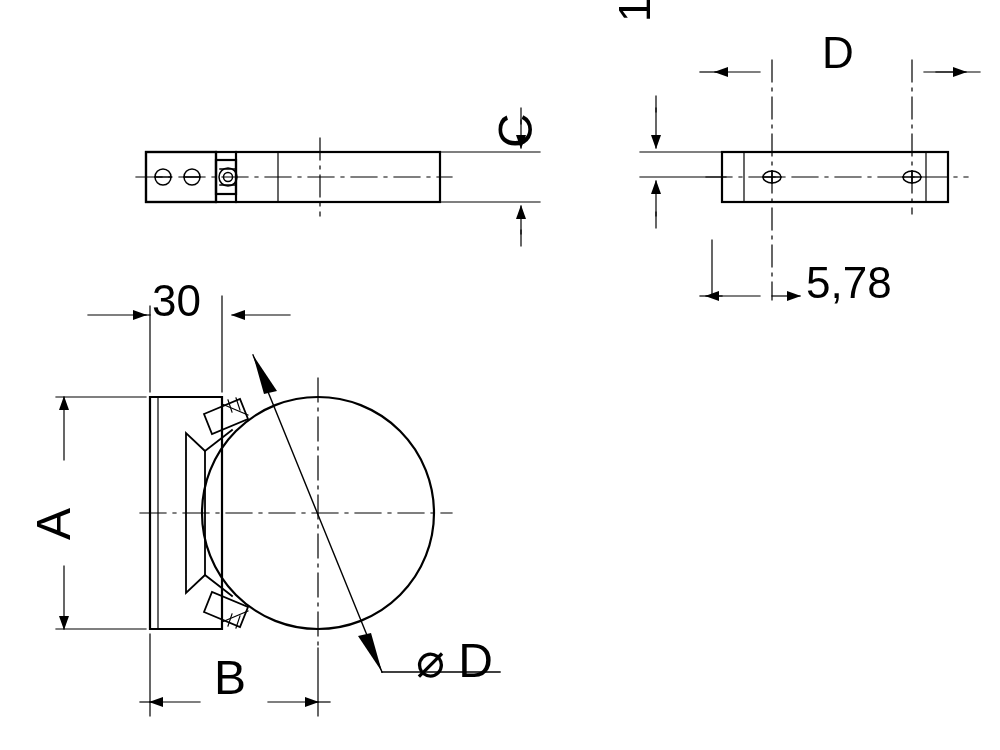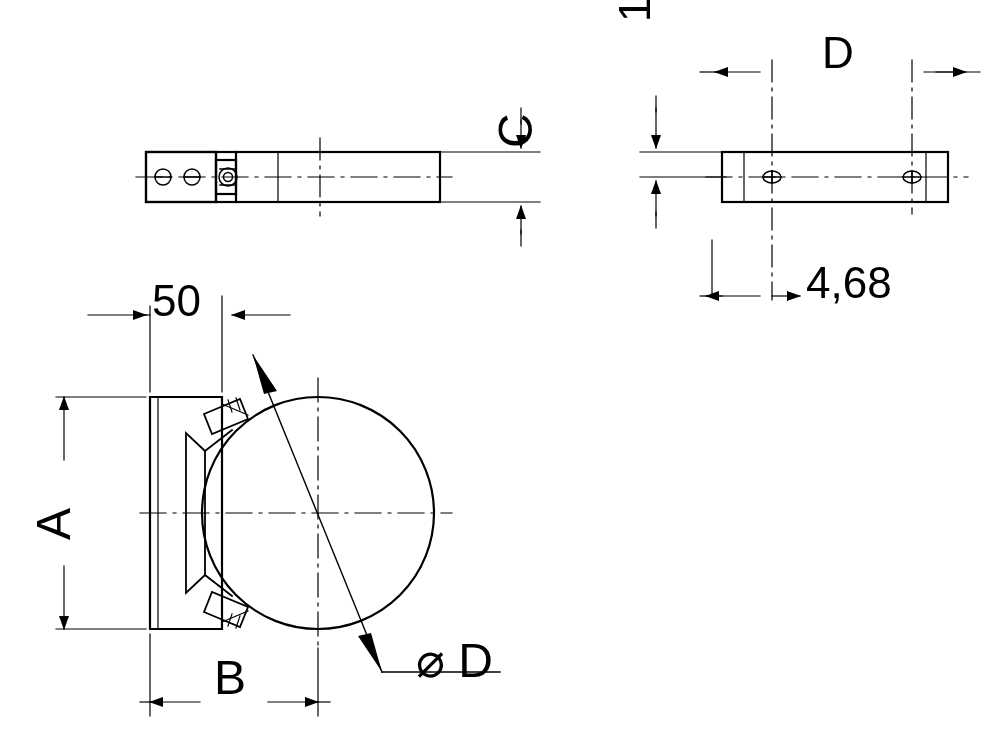--- a/index.html
+++ b/index.html
@@ -190,7 +190,7 @@
 
   <div class="lbl" style="left:806px; top:258px; font-size:44px;">4,68</div>
 
-  <div class="lbl" style="left:152px; top:276px; font-size:44px;">50</div>
+  <div class="lbl" style="left:152px; top:276px; font-size:44px;">30</div>
 
   <div class="lbl" style="left:26px; top:540px; font-size:48px; transform:rotate(-90deg); transform-origin:left top;">A</div>
 

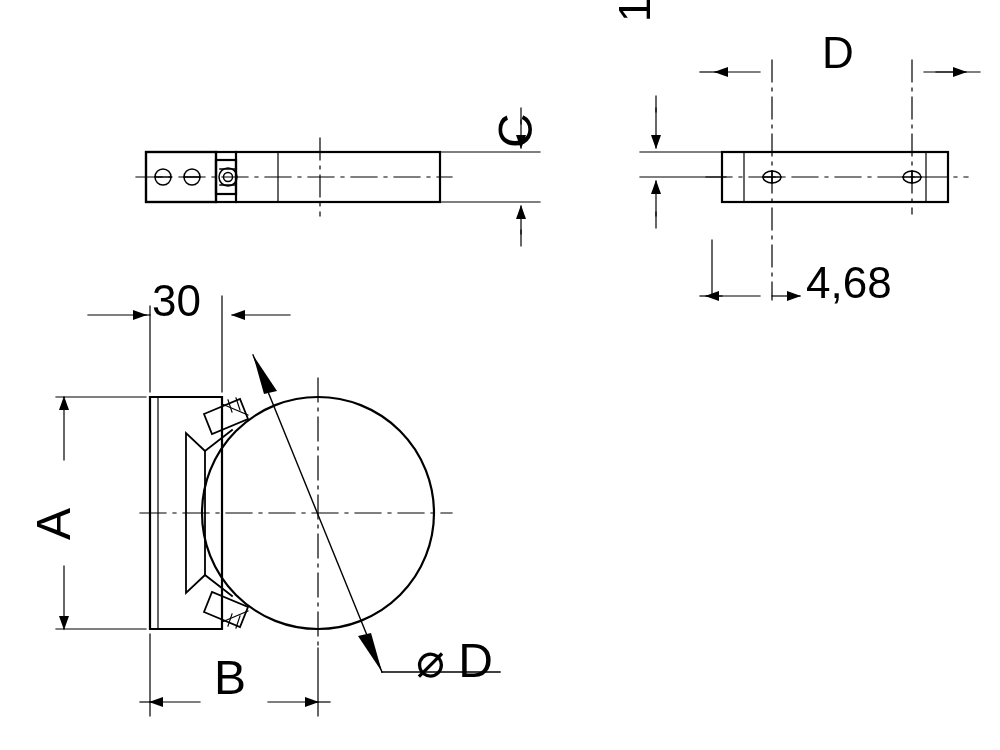--- a/index.html
+++ b/index.html
@@ -188,7 +188,7 @@
 
   <div class="lbl" style="left:610px; top:22px; font-size:44px; transform:rotate(-90deg); transform-origin:left top;">10,50</div>
 
-  <div class="lbl" style="left:806px; top:258px; font-size:44px;">4,68</div>
+  <div class="lbl" style="left:806px; top:258px; font-size:44px;">5,78</div>
 
   <div class="lbl" style="left:152px; top:276px; font-size:44px;">30</div>
 

